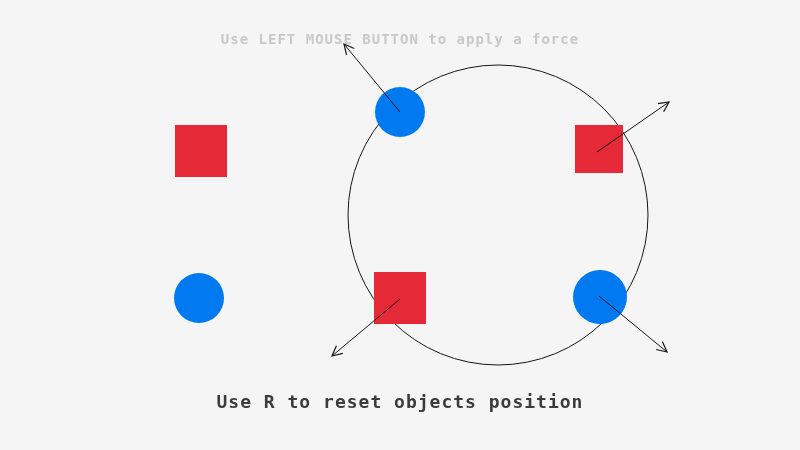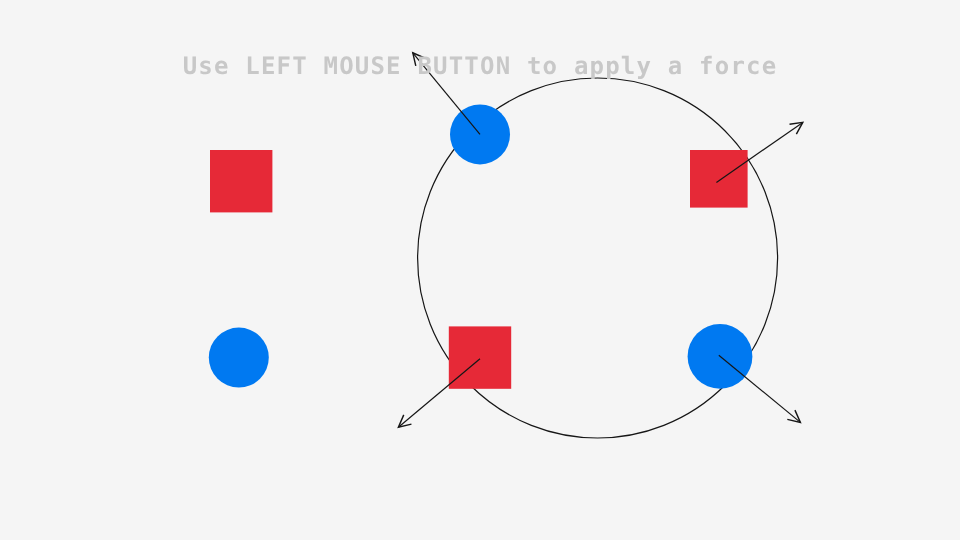--- a/index.html
+++ b/index.html
@@ -15,7 +15,7 @@
     text-align: center; font-weight: bold; letter-spacing: 1px;
     user-select: none; pointer-events: none;
   }
-  .hint.top { top: 43px; font-size: 20px; }
+  .hint.top { top: 31px; font-size: 14px; }
   .hint.bottom { top: 391px; font-size: 18px; }
 </style>
 </head>

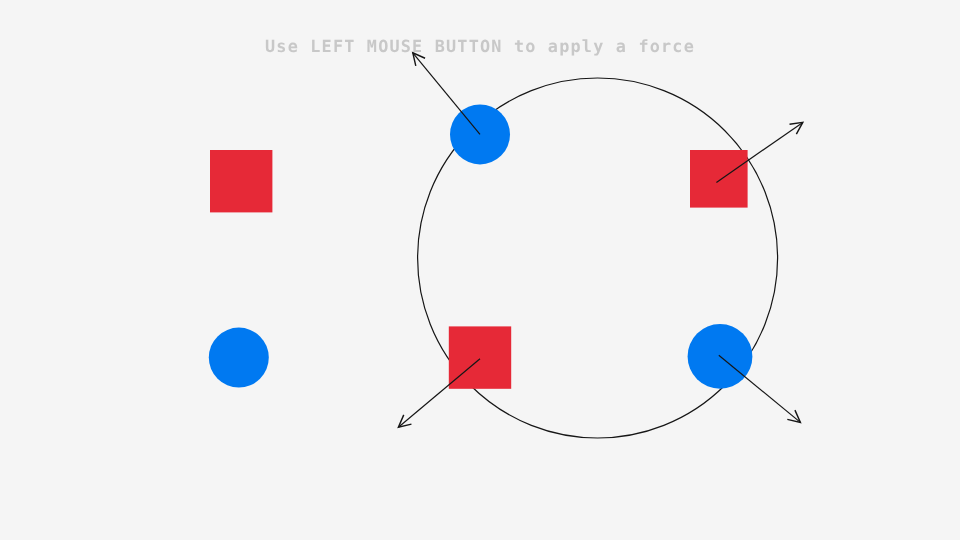--- a/index.html
+++ b/index.html
@@ -41,6 +41,7 @@
       <line x1="599" y1="296" x2="667" y2="352" stroke="#161616" stroke-width="1" marker-end="url(#arrowhead)"></line>
     </svg>
   <div class="hint top" style="color: rgb(200, 200, 200);">Use LEFT MOUSE BUTTON to apply a force</div>
+  <div class="hint bottom" style="color: rgb(60, 60, 60);">Use R to reset objects position</div>
 </div>
 
 </body></html>

